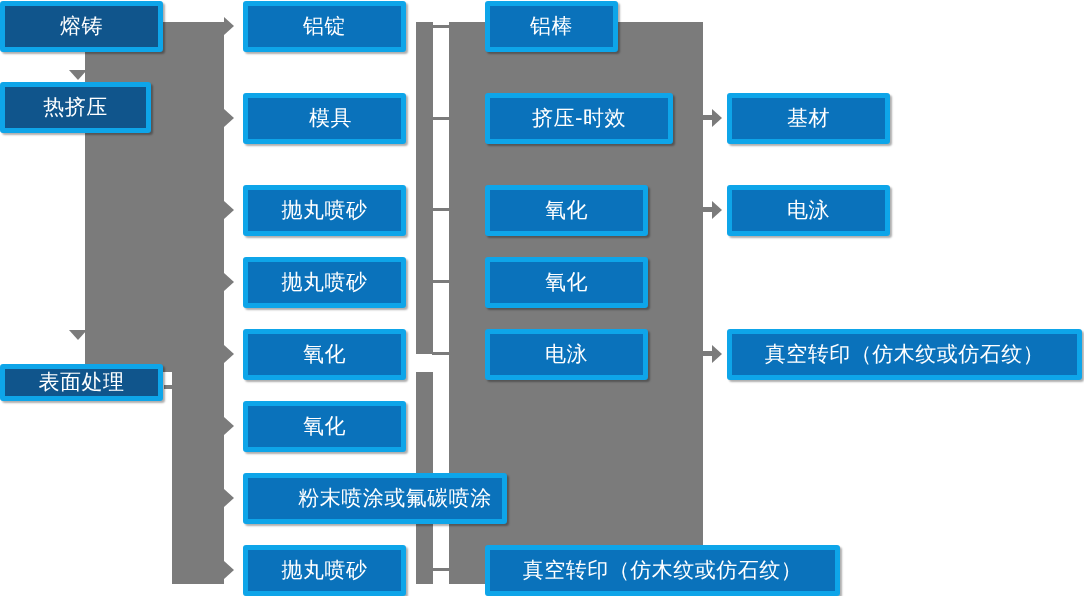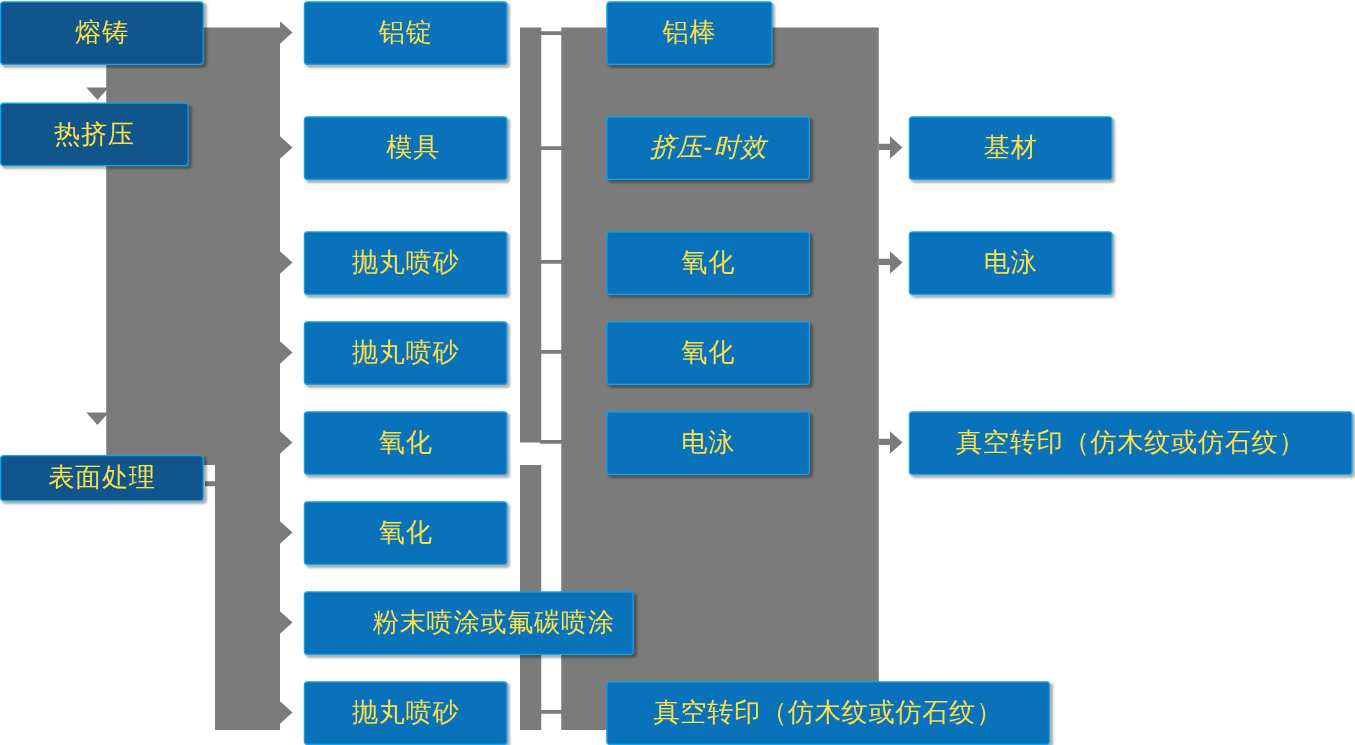--- a/index.html
+++ b/index.html
@@ -59,8 +59,8 @@
     display: flex;
     align-items: center;
     justify-content: center;
-    color: #fde047;
-    border: 1px solid #0ea5e9;
+    color: #ffffff;
+    border: 5px solid #0ea5e9;
     border-radius: 3px;
     font-size: 21px;
     line-height: 1.1;

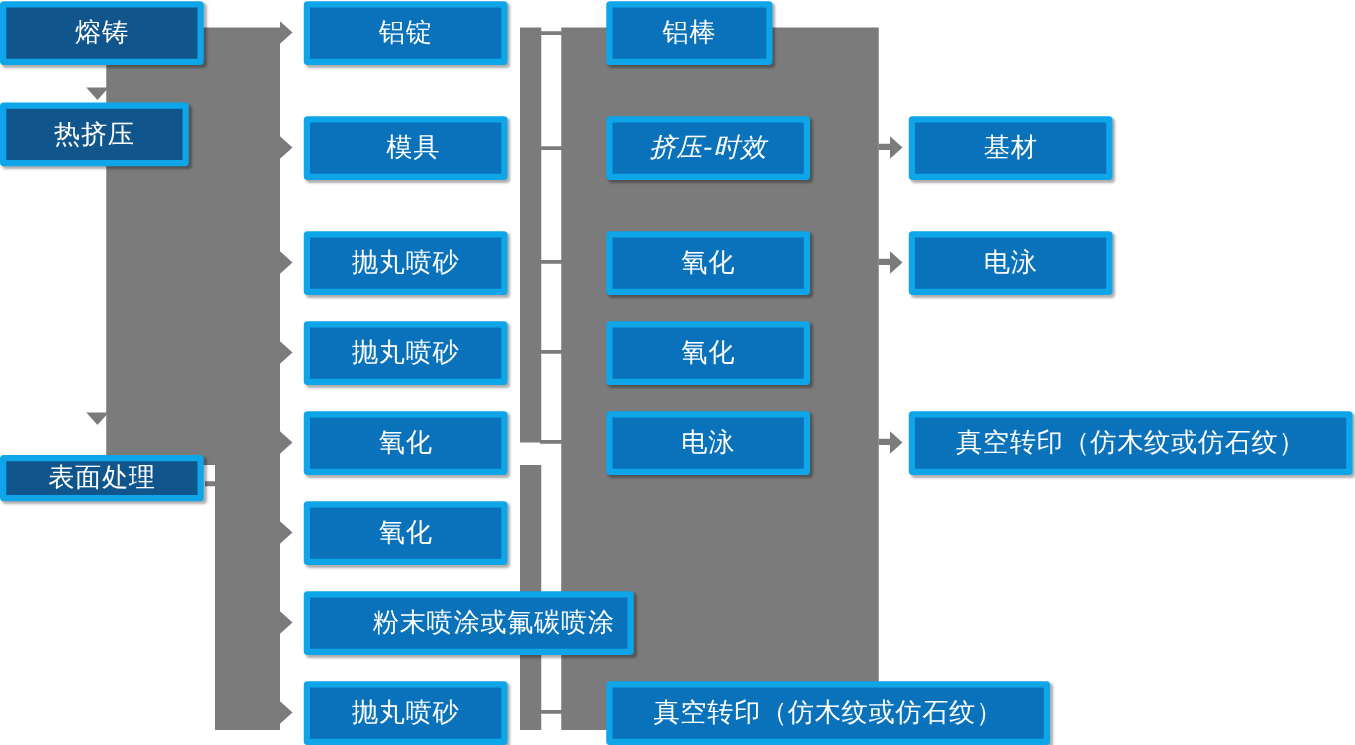--- a/index.html
+++ b/index.html
@@ -157,7 +157,7 @@
   <div class="box step" style="left:485px; top:1px; width:133px; height:51px;">
     <span>铝棒</span>
   </div>
-  <div class="box step" style="left:485px; top:93px; width:163px; height:51px;font-style:italic;">
+  <div class="box step" style="left:485px; top:93px; width:188px; height:51px;">
     <span>挤压-时效</span>
   </div>
   <div class="box step" style="left:485px; top:185px; width:163px; height:51px;">

